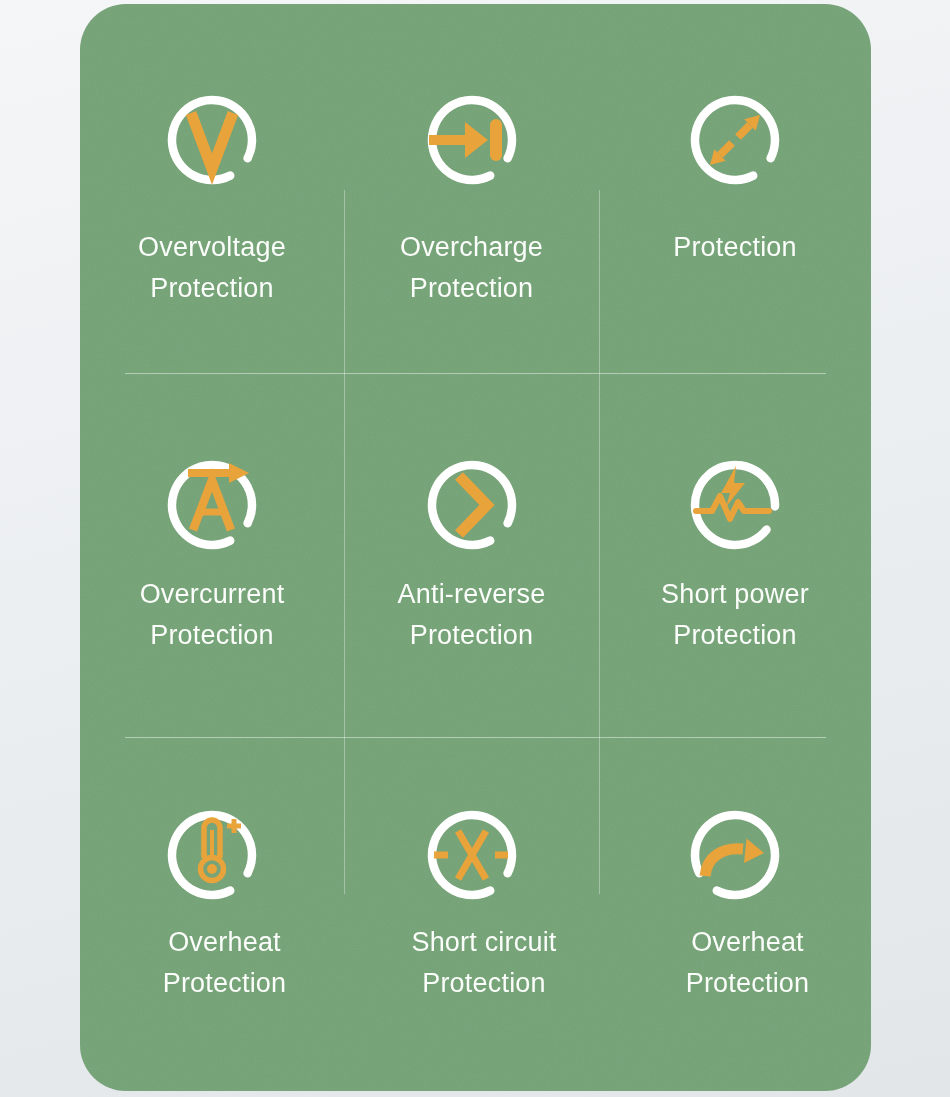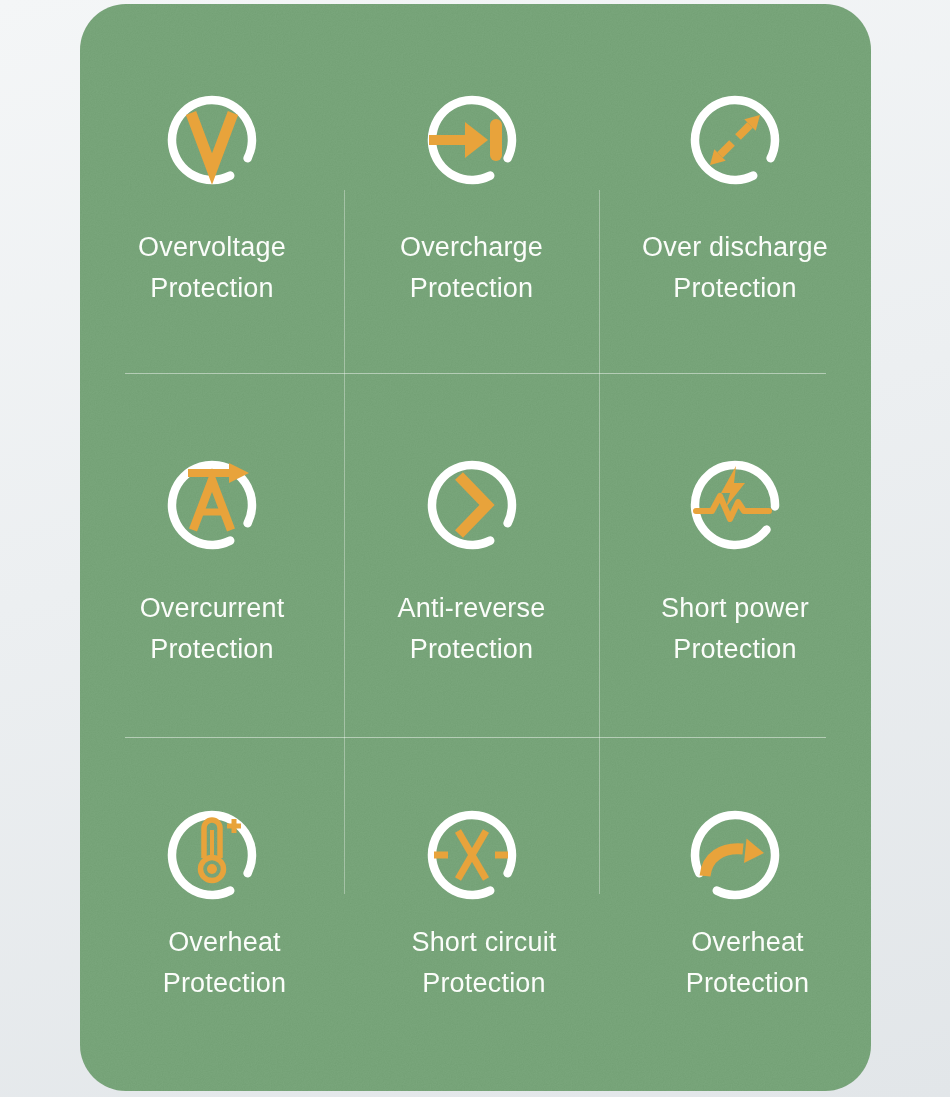--- a/index.html
+++ b/index.html
@@ -132,7 +132,6 @@
         </svg>
       </span>
       <div class="label">
-        <div>Over discharge</div>
         <div>Protection</div>
       </div>
     </div>

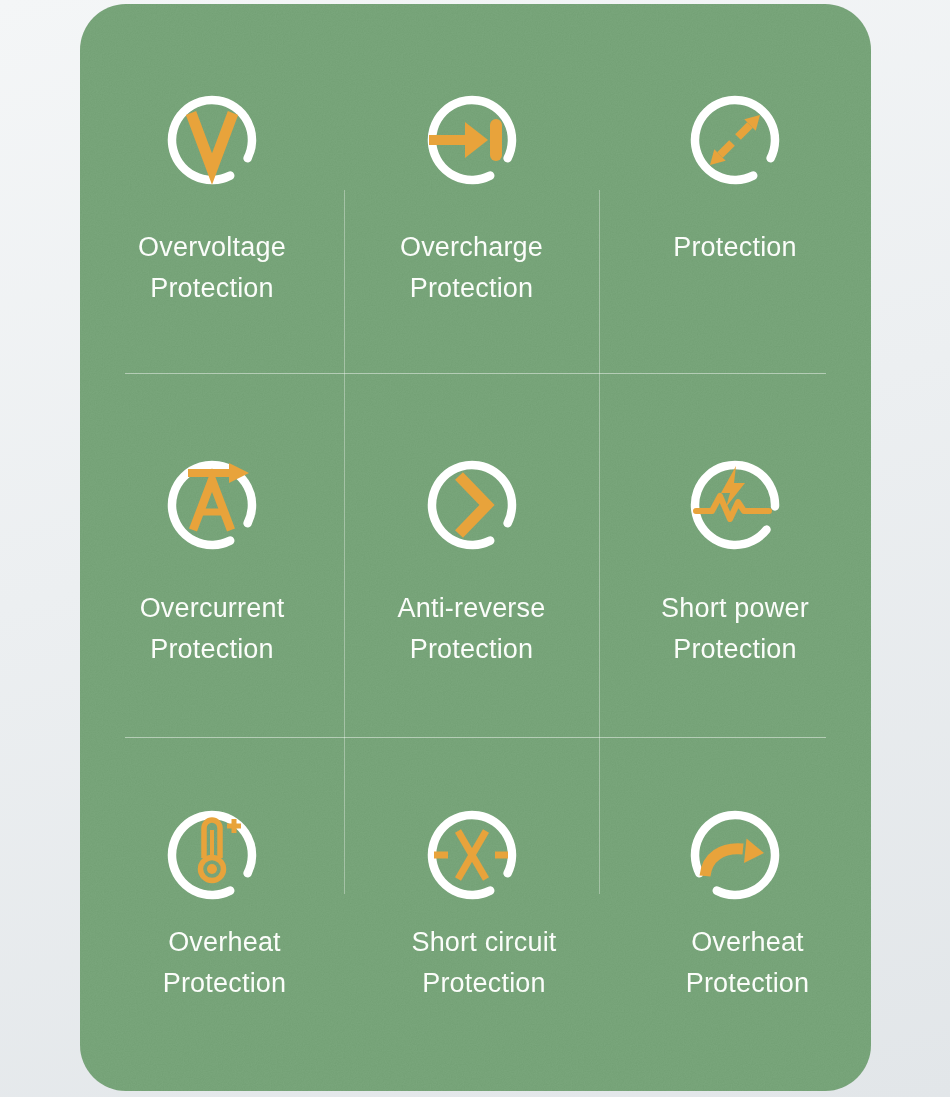--- a/index.html
+++ b/index.html
@@ -58,7 +58,7 @@
   .icon-wrap { width: 110px; height: 110px; display: block; }
   .icon-wrap svg { display: block; width: 110px; height: 110px; }
   .cell:nth-child(-n+3) .label            { margin-top: 32px; }
-  .cell:nth-child(n+4):nth-child(-n+6) .label { margin-top: 28px; }
+  .cell:nth-child(n+4):nth-child(-n+6) .label { margin-top: 14px; }
   .cell:nth-child(n+7) .label             { margin-top: 12px; margin-left: 25px; }
   .label {
     text-align: center;

